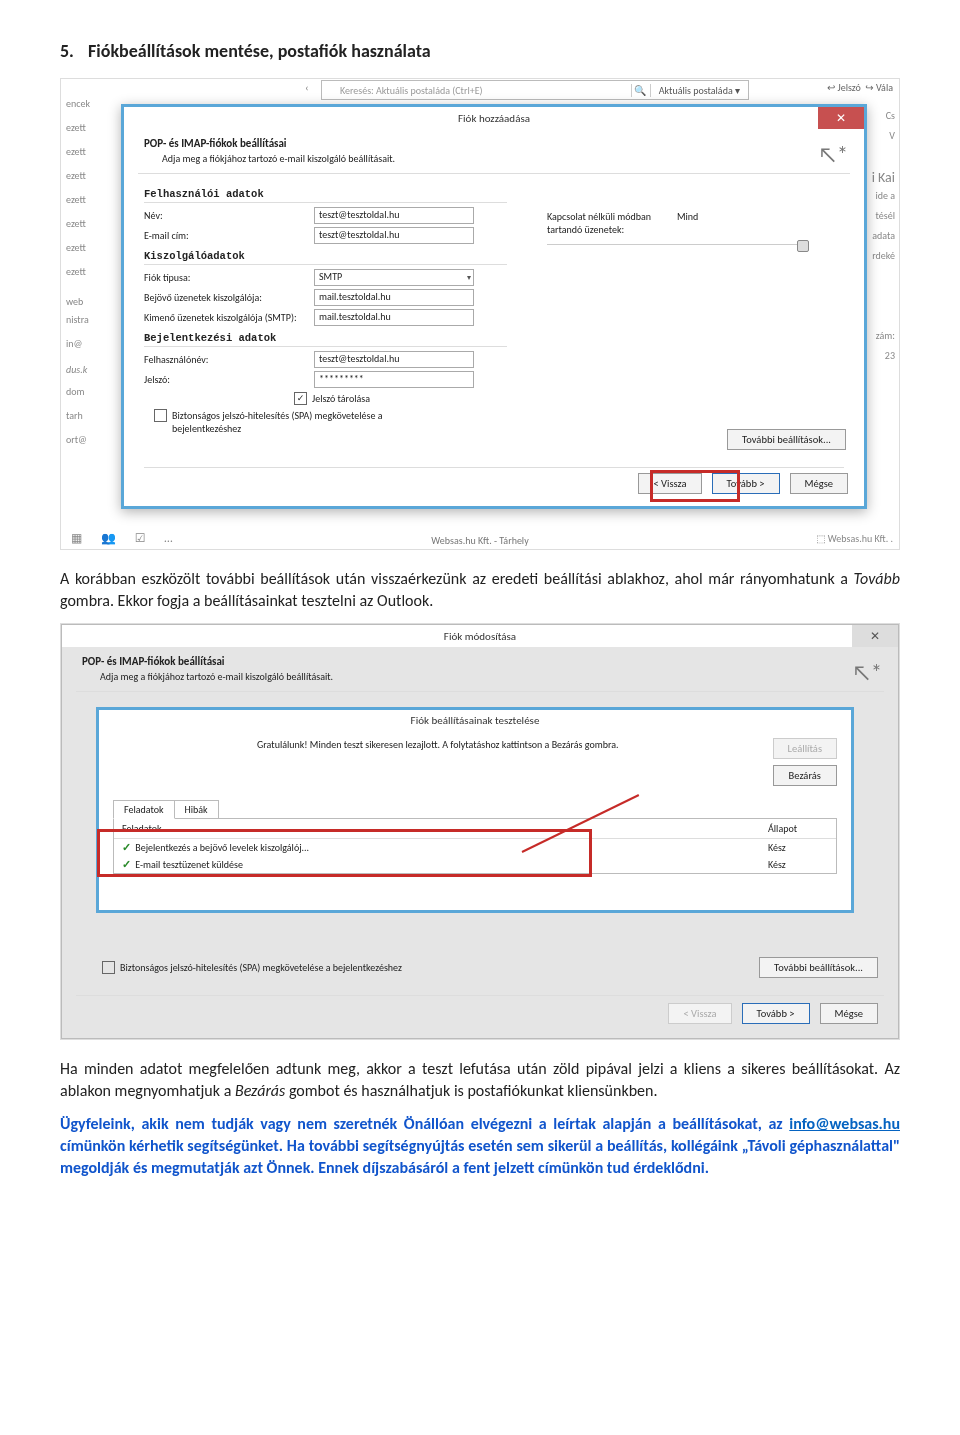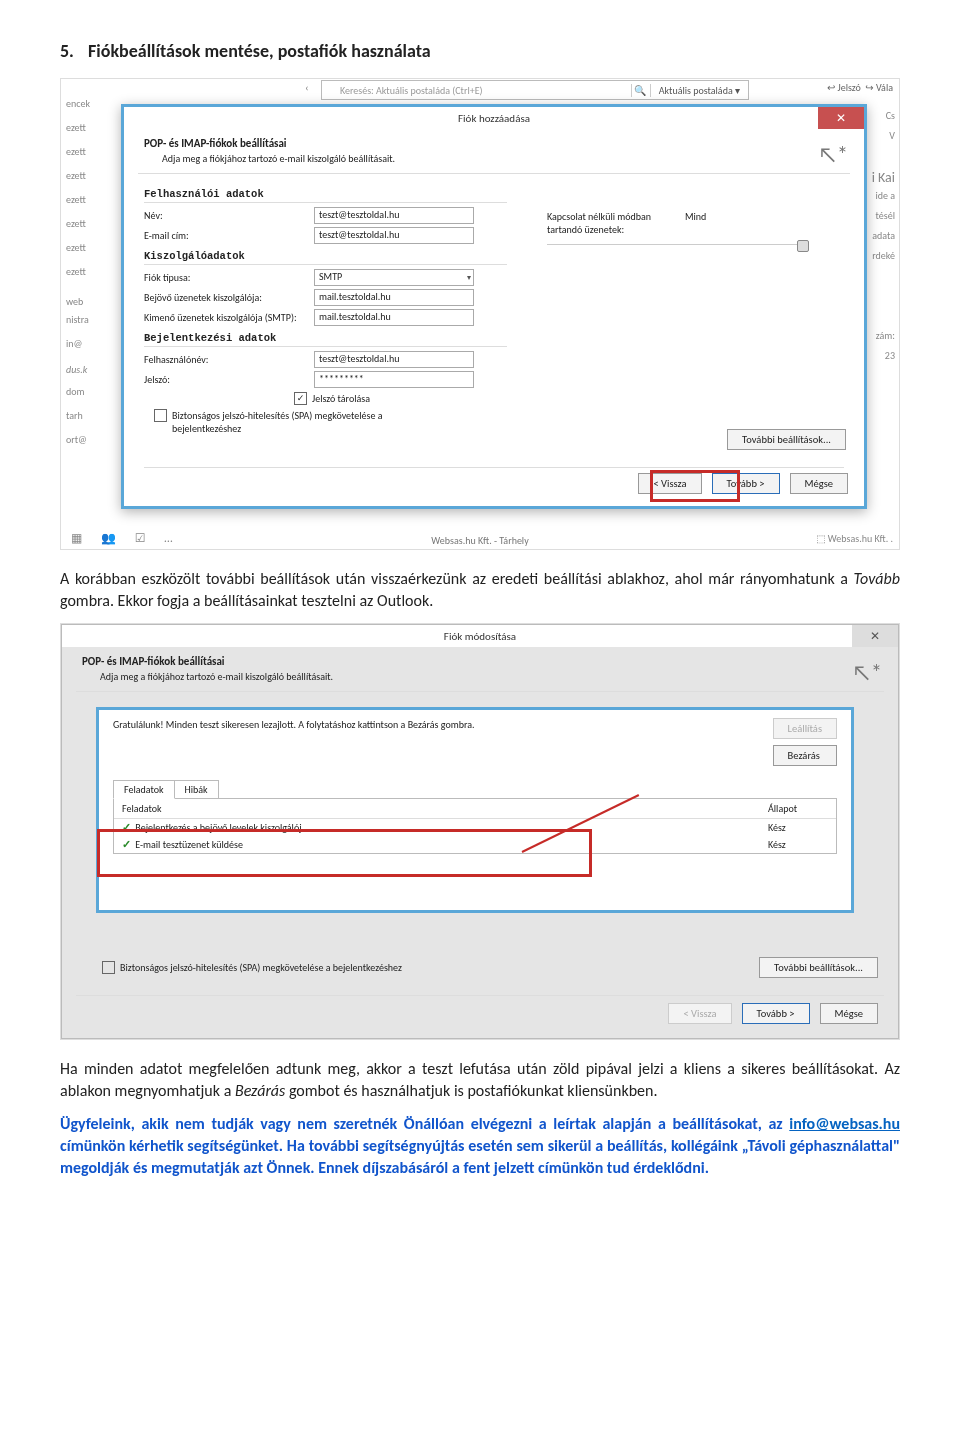--- a/index.html
+++ b/index.html
@@ -41,7 +41,7 @@
   .more-settings { position:absolute; right:18px; bottom:56px; }
   .redbox { border:3px solid #c62b28; position:absolute; pointer-events:none; }
   .red1 { right:124px; bottom:4px; width:84px; height:26px; }
-  .offline-label { display:flex; gap:8px; color:#222; font-size:10px; margin-top:6px; }
+  .offline-label { display:flex; gap:0; color:#222; font-size:10px; margin-top:6px; }
   .taskbar { position:absolute; left:0; right:0; bottom:2px; display:flex; align-items:center; padding:0 16px; justify-content:center; font-size:10px; color:#777; }
   .statusbar-icons { position:absolute; left:10px; bottom:4px; font-size:12px; color:#888; letter-spacing:8px; }
   .rightinfo { position:absolute; right:6px; bottom:4px; font-size:10px; color:#888; }

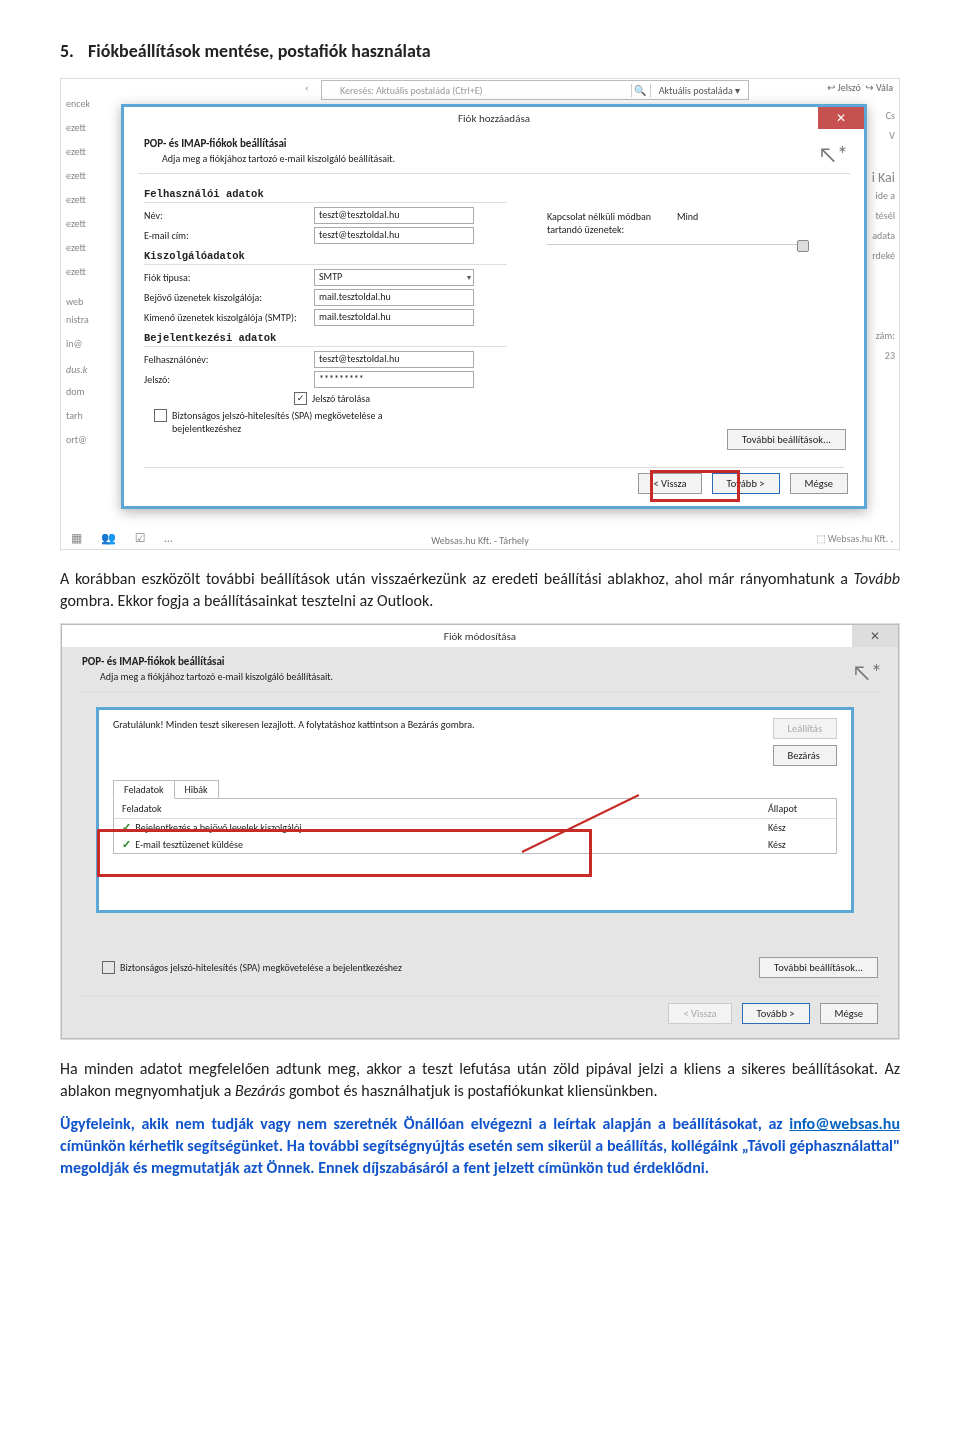--- a/index.html
+++ b/index.html
@@ -222,6 +222,7 @@
     <div style="position:absolute;right:50px;top:122px;font-size:10px">Mind</div>
 
     <div class="inner-test">
+      <div class="inner-tb">Fiók beállításainak tesztelése</div>
       <div class="inner-body">
         <div class="inner-top">
           <div class="inner-msg">Gratulálunk! Minden teszt sikeresen lezajlott. A folytatáshoz kattintson a Bezárás gombra.</div>

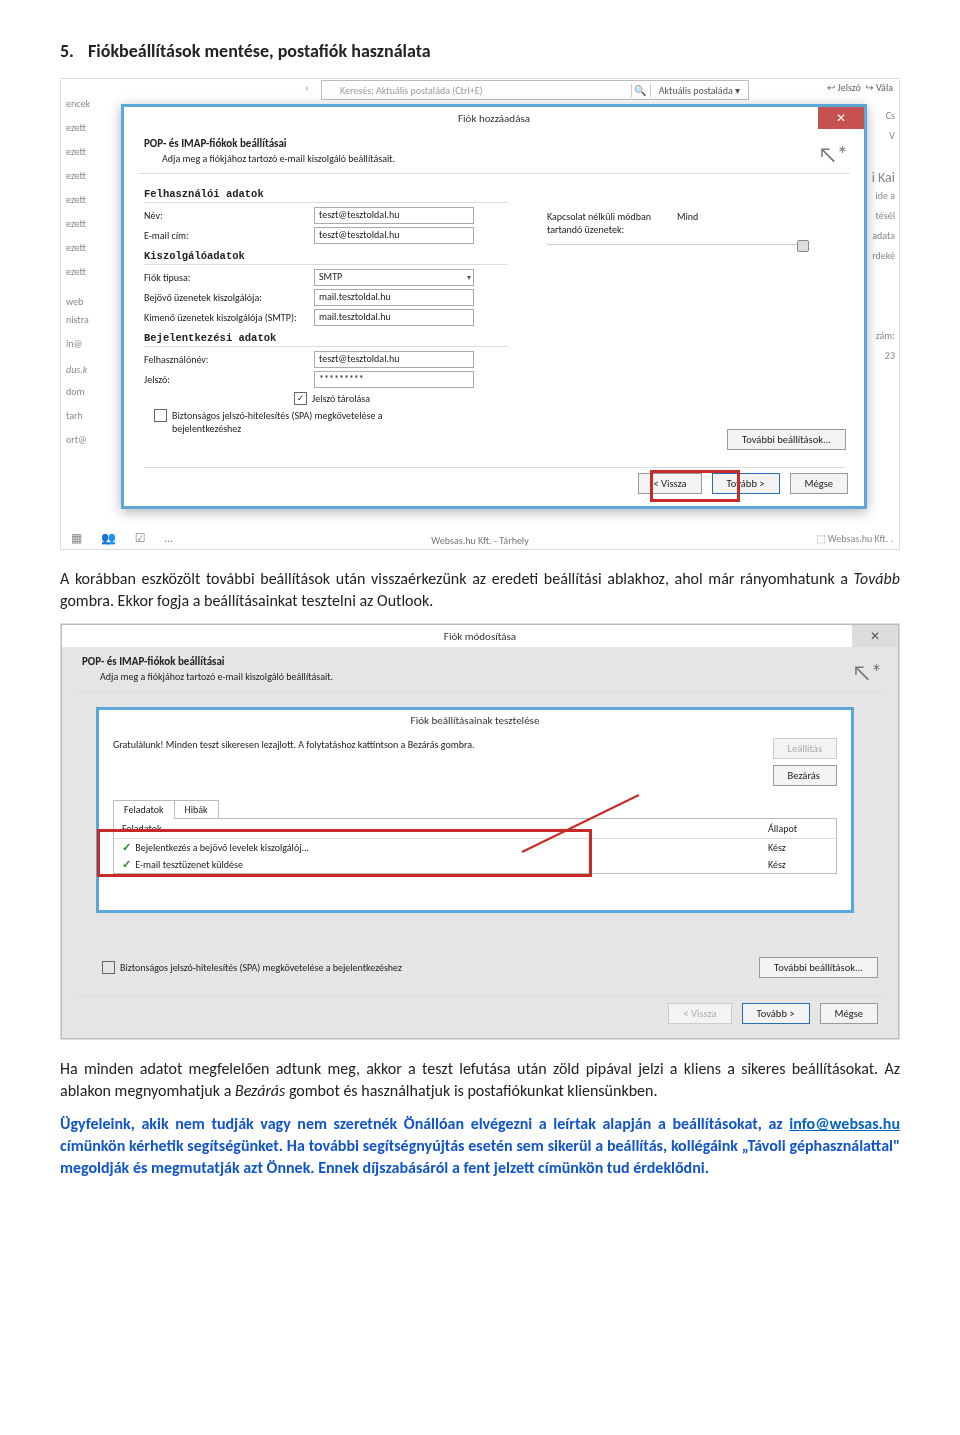--- a/index.html
+++ b/index.html
@@ -50,7 +50,7 @@
   .inner-test { position:absolute; left:34px; top:82px; right:44px; height:200px; border:3px solid #5aa7d8; background:#fff; }
   .inner-tb { height:20px; display:flex; align-items:center; justify-content:center; font-size:11px; color:#333; position:relative; }
   .inner-body { padding:8px 14px; font-size:10px; }
-  .inner-top { display:flex; justify-content:space-between; align-items:flex-start; }
+  .inner-top { display:flex; justify-content:space-between; align-items:flex-start;text-align:center; }
   .inner-msg { flex:1; padding-right:10px; }
   .inner-btns { display:flex; flex-direction:column; gap:6px; }
   .tabs { display:flex; margin-top:14px; }

